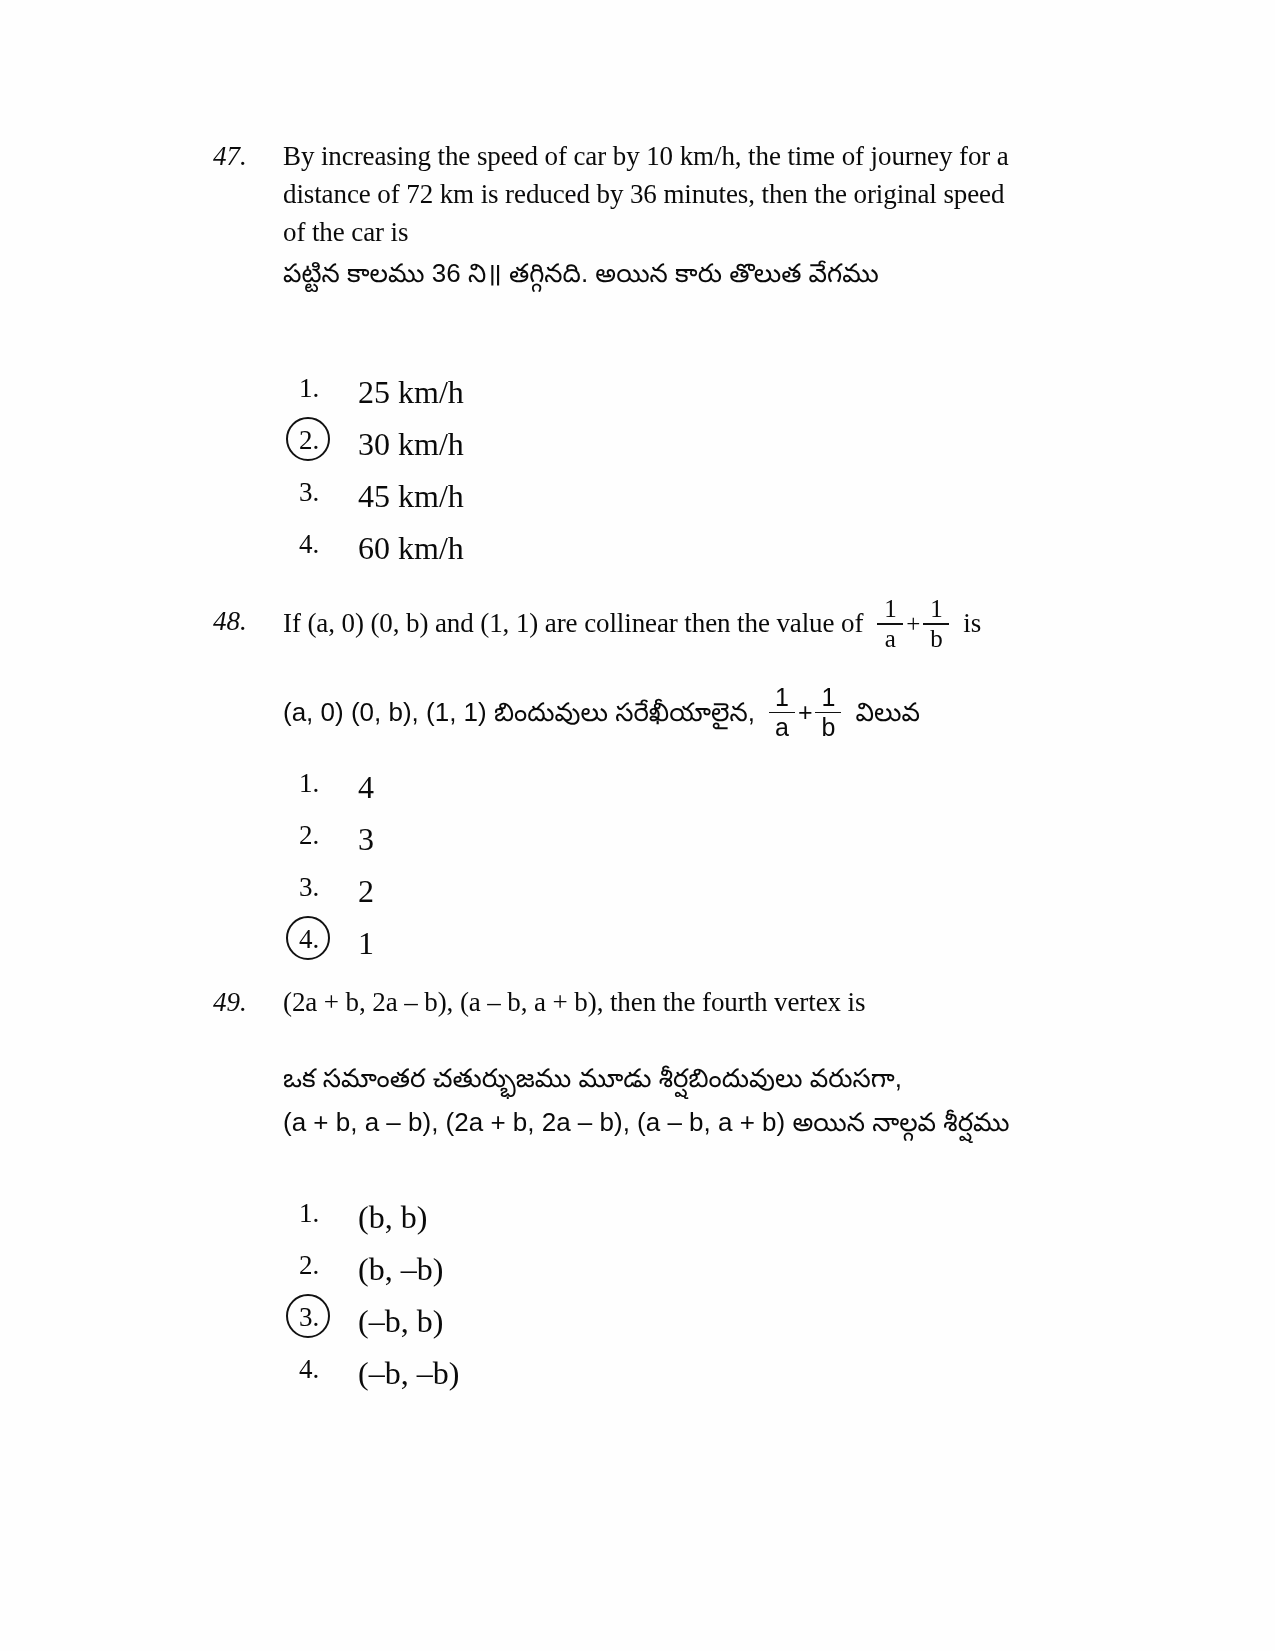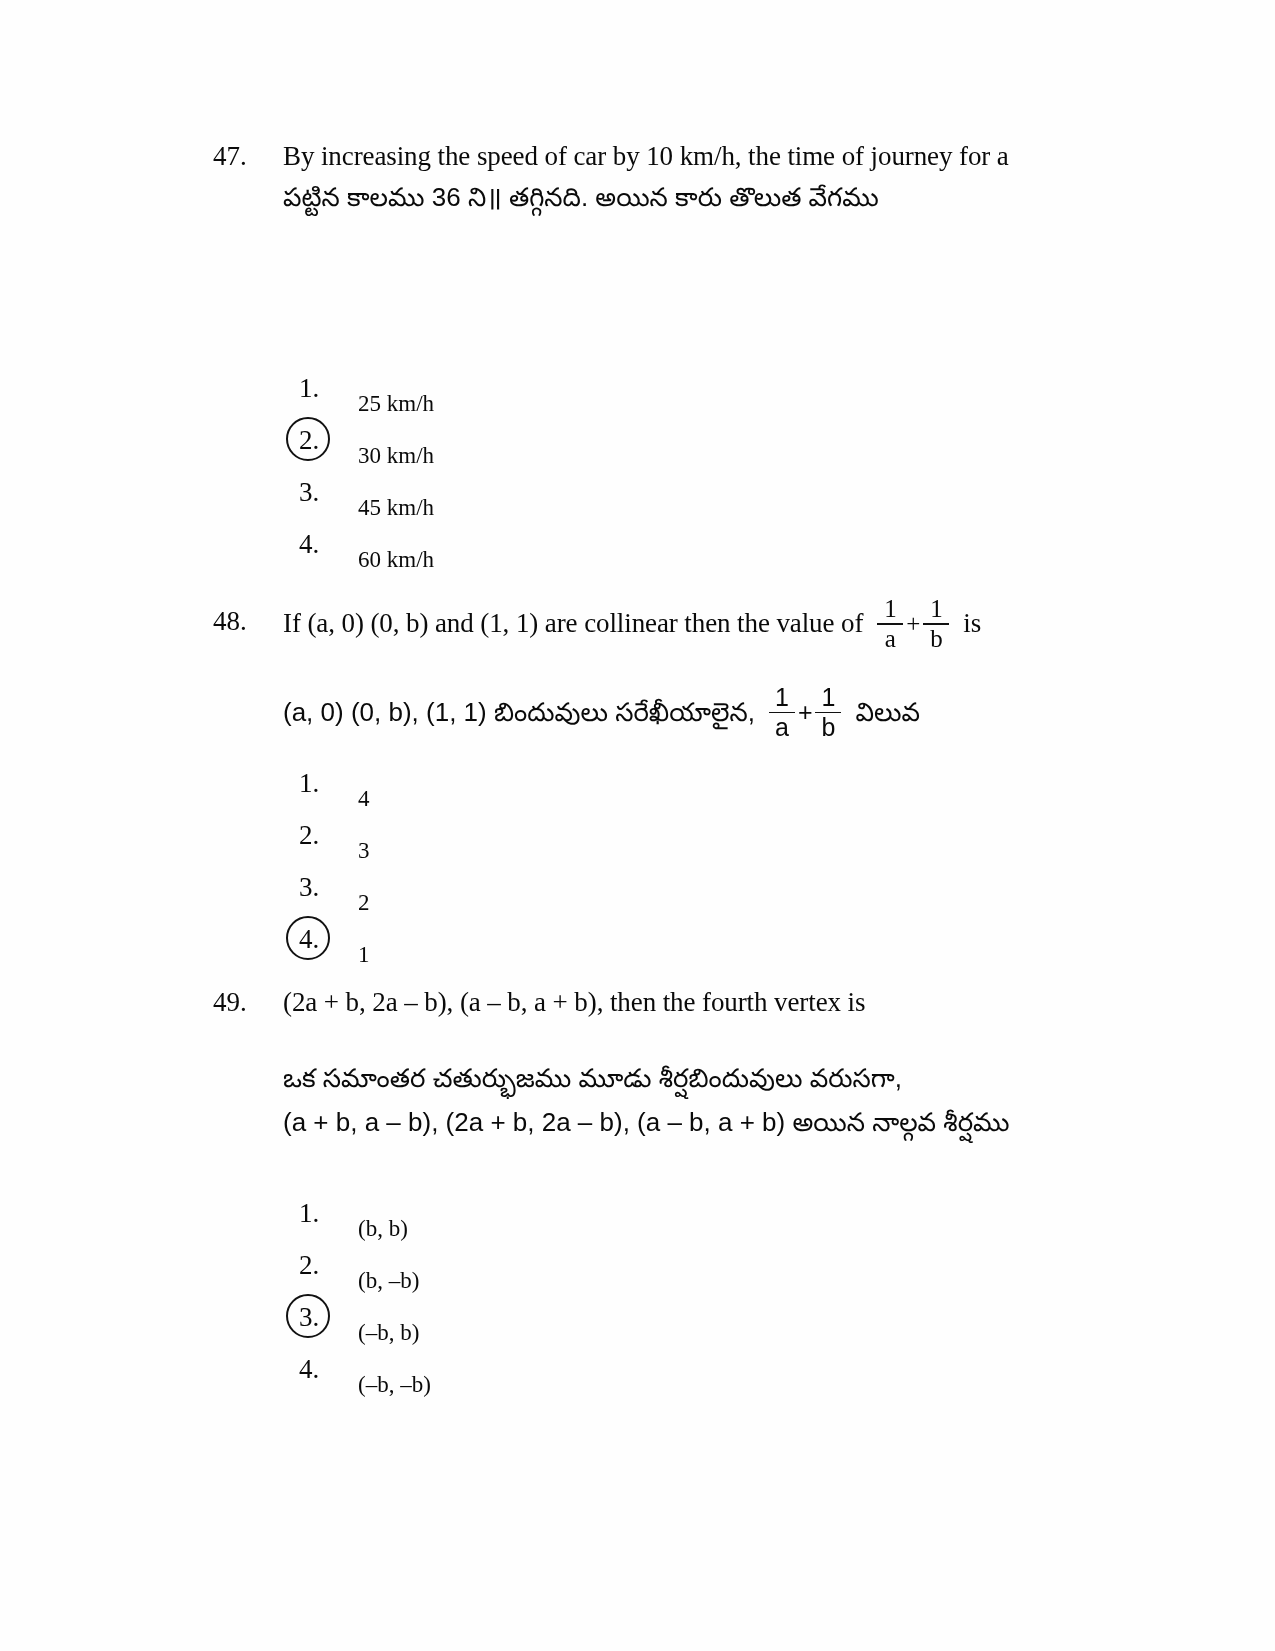--- a/index.html
+++ b/index.html
@@ -38,6 +38,7 @@
     line-height: 38px;
     text-align: left;
     letter-spacing: 0px;
+    font-style: italic;
   }
 
   .q-body {

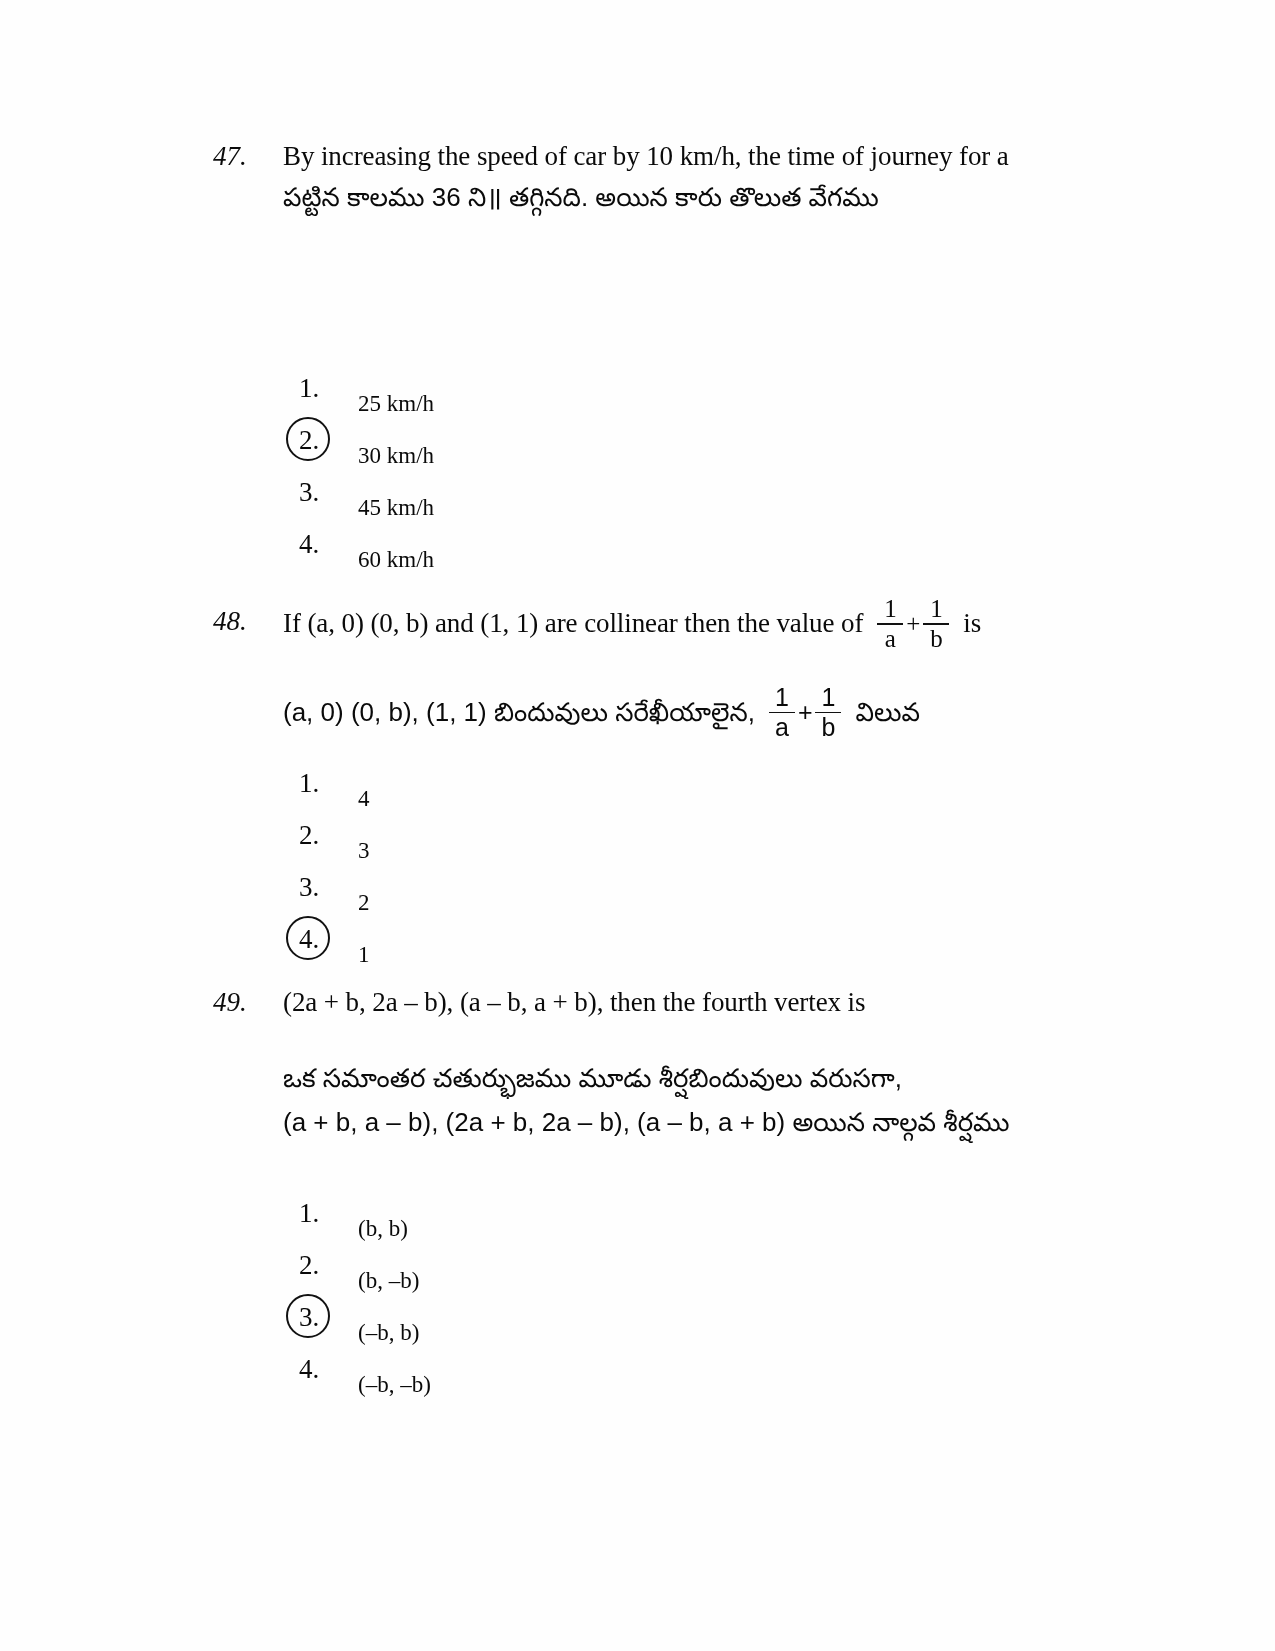--- a/index.html
+++ b/index.html
@@ -151,6 +151,7 @@
     <div class="q-num">47.</div>
     <div class="q-body">
       <div class="q-line en">By increasing the speed of car by 10 km/h, the time of journey for a</div>
+      <div class="q-line en">distance of 72 km is reduced by 36 minutes, then the original speed</div>
       <div class="telugu">పట్టిన కాలము 36 ని॥ తగ్గినది. అయిన కారు తొలుత వేగము</div>
     </div>
     <div class="options" style="top:228px;left:283px;position:absolute;">

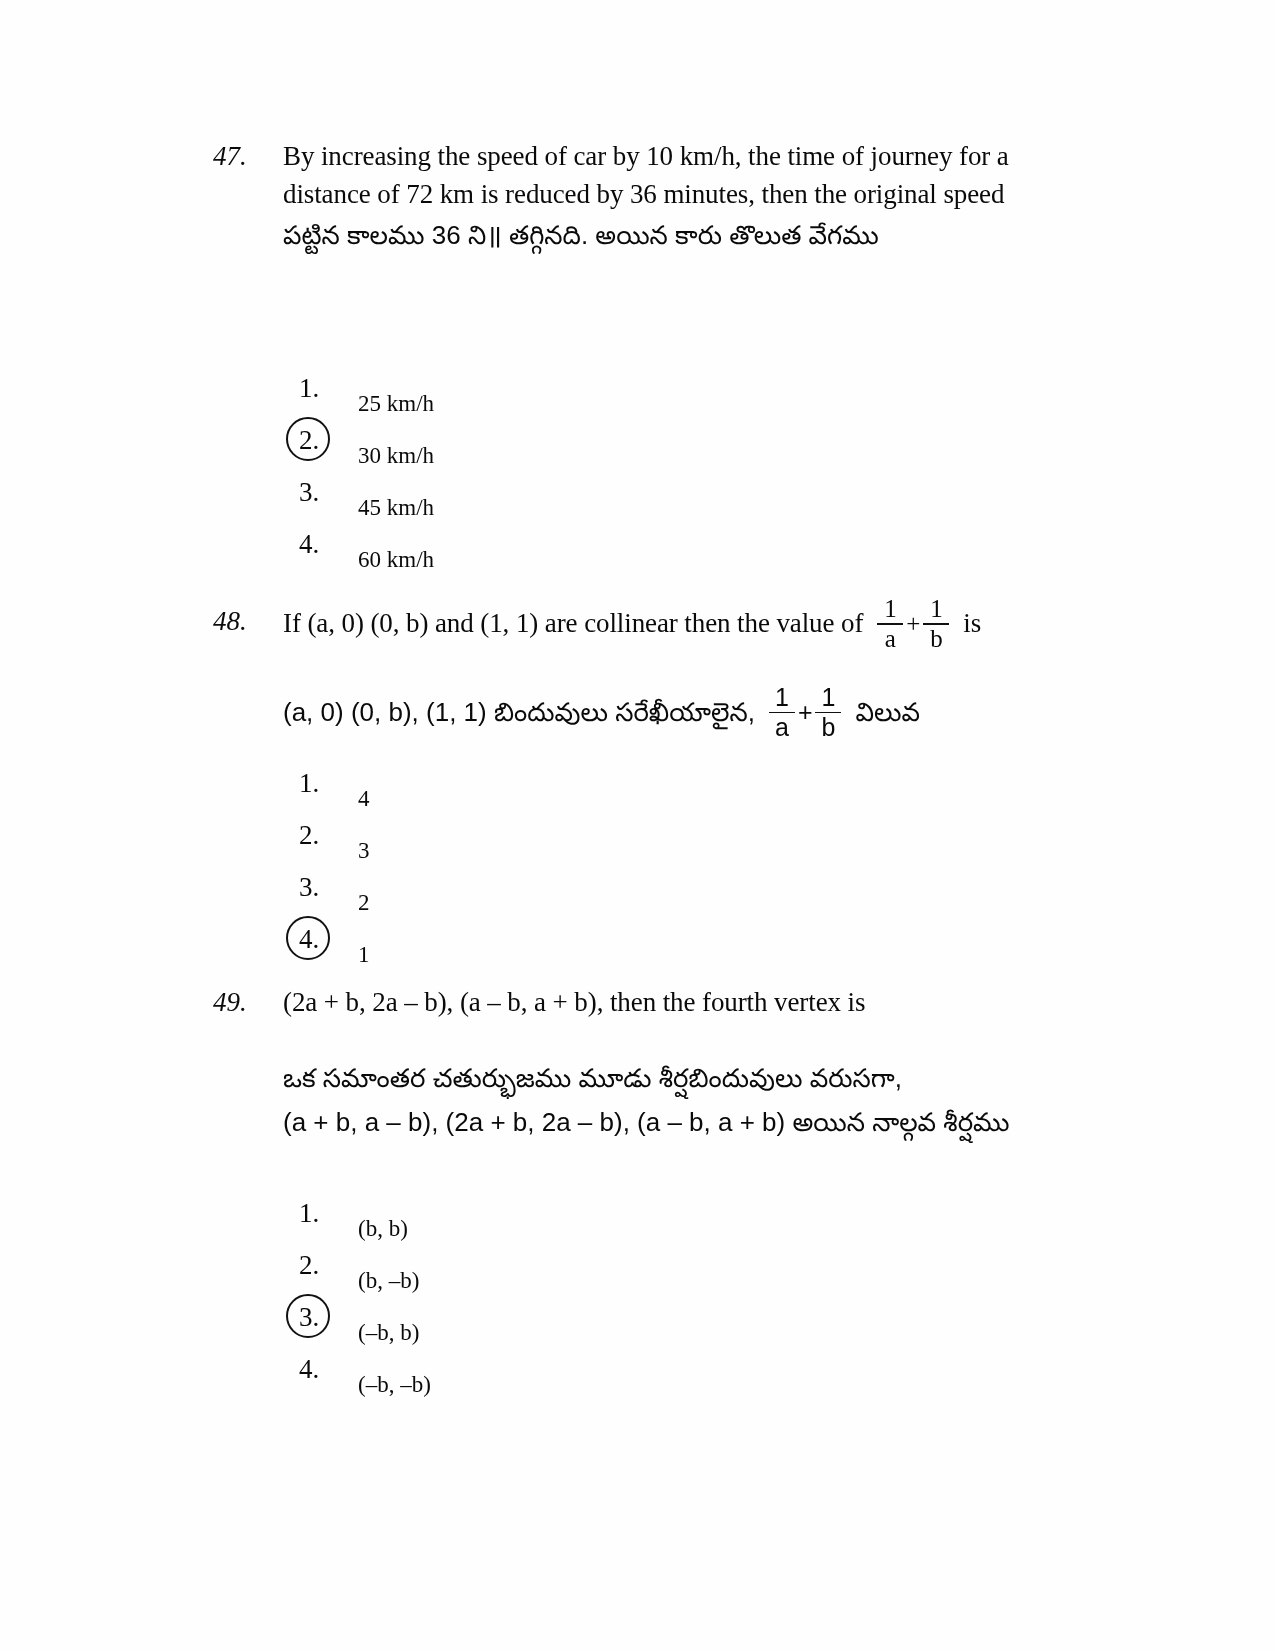--- a/index.html
+++ b/index.html
@@ -152,6 +152,7 @@
     <div class="q-body">
       <div class="q-line en">By increasing the speed of car by 10 km/h, the time of journey for a</div>
       <div class="q-line en">distance of 72 km is reduced by 36 minutes, then the original speed</div>
+      <div class="q-line en">of the car is</div>
       <div class="telugu">పట్టిన కాలము 36 ని॥ తగ్గినది. అయిన కారు తొలుత వేగము</div>
     </div>
     <div class="options" style="top:228px;left:283px;position:absolute;">

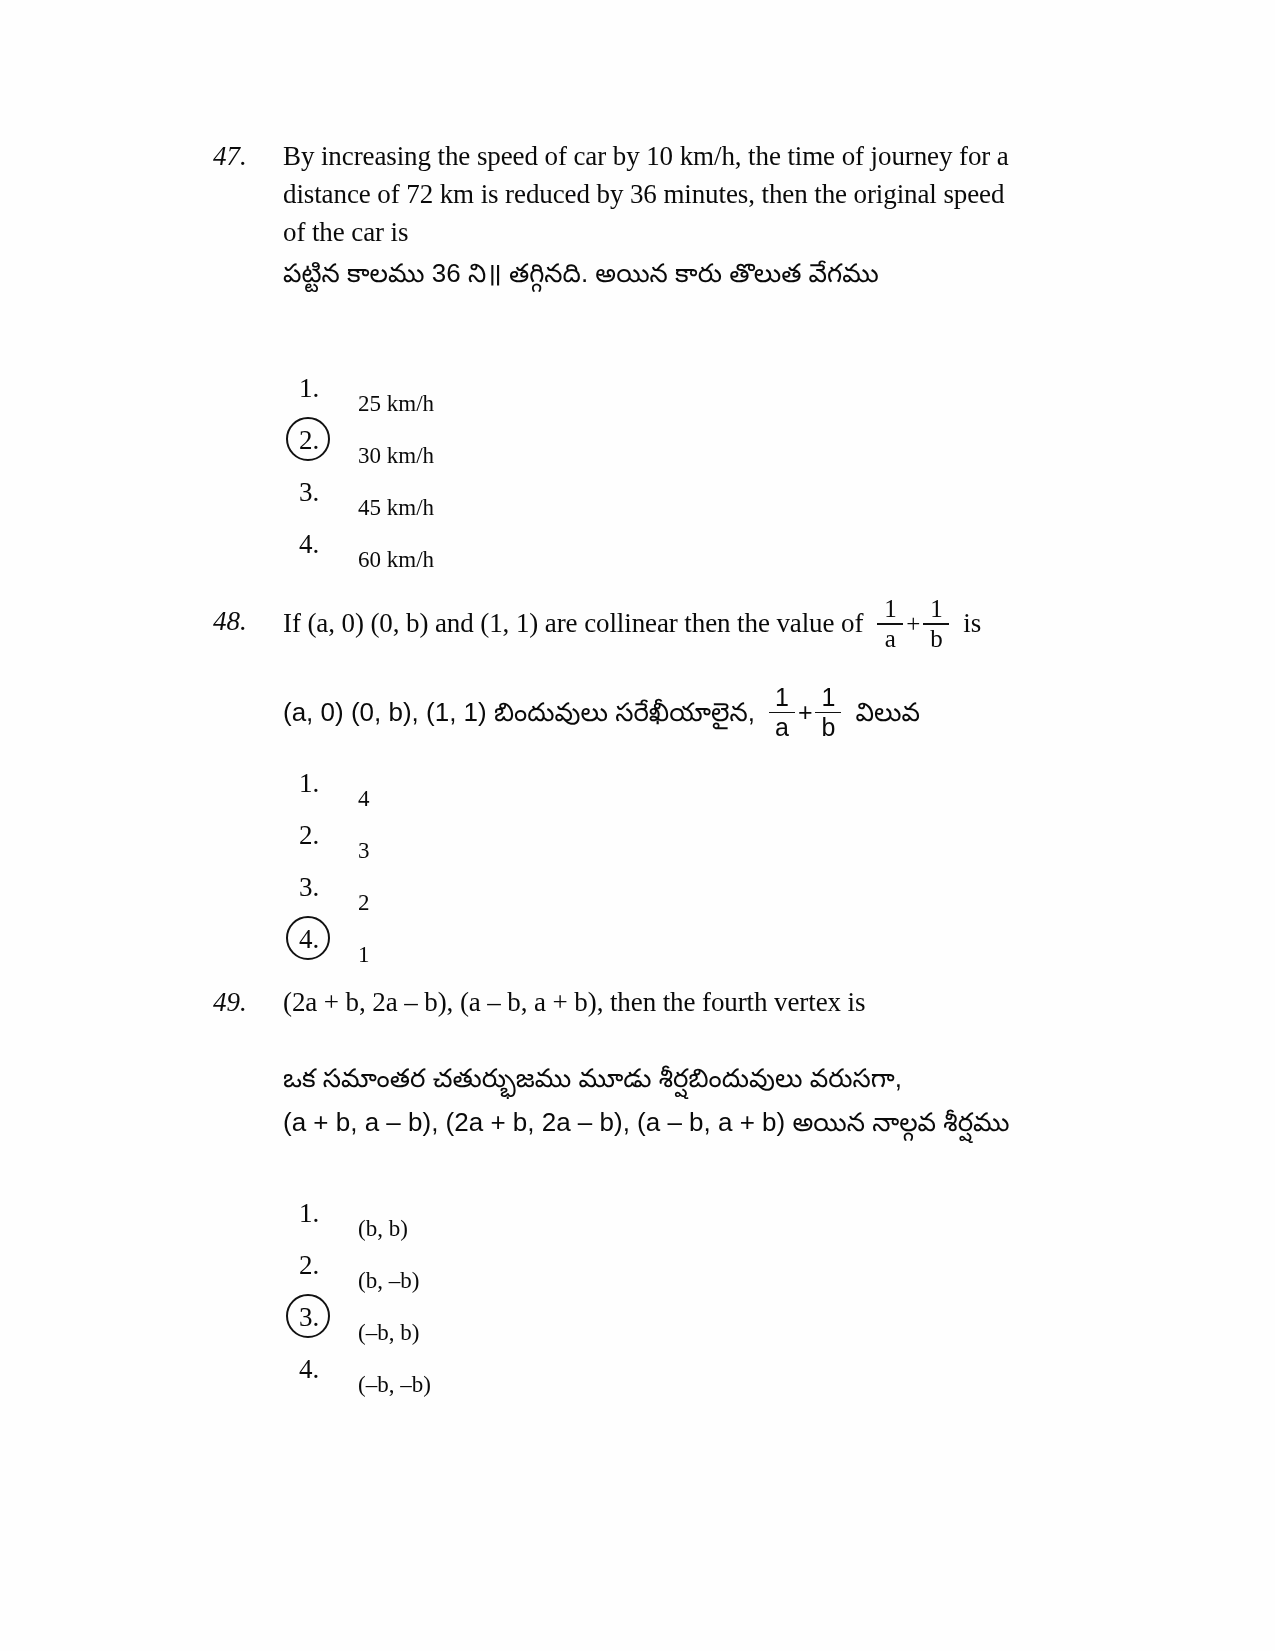--- a/index.html
+++ b/index.html
@@ -98,8 +98,8 @@
   .opt-text {
     position: absolute;
     left: 75px;
-    top: 16px;
-    font-size: 23px;
+    top: 4px;
+    font-size: 32px;
     line-height: 46px;
     white-space: nowrap;
     text-align: center;

